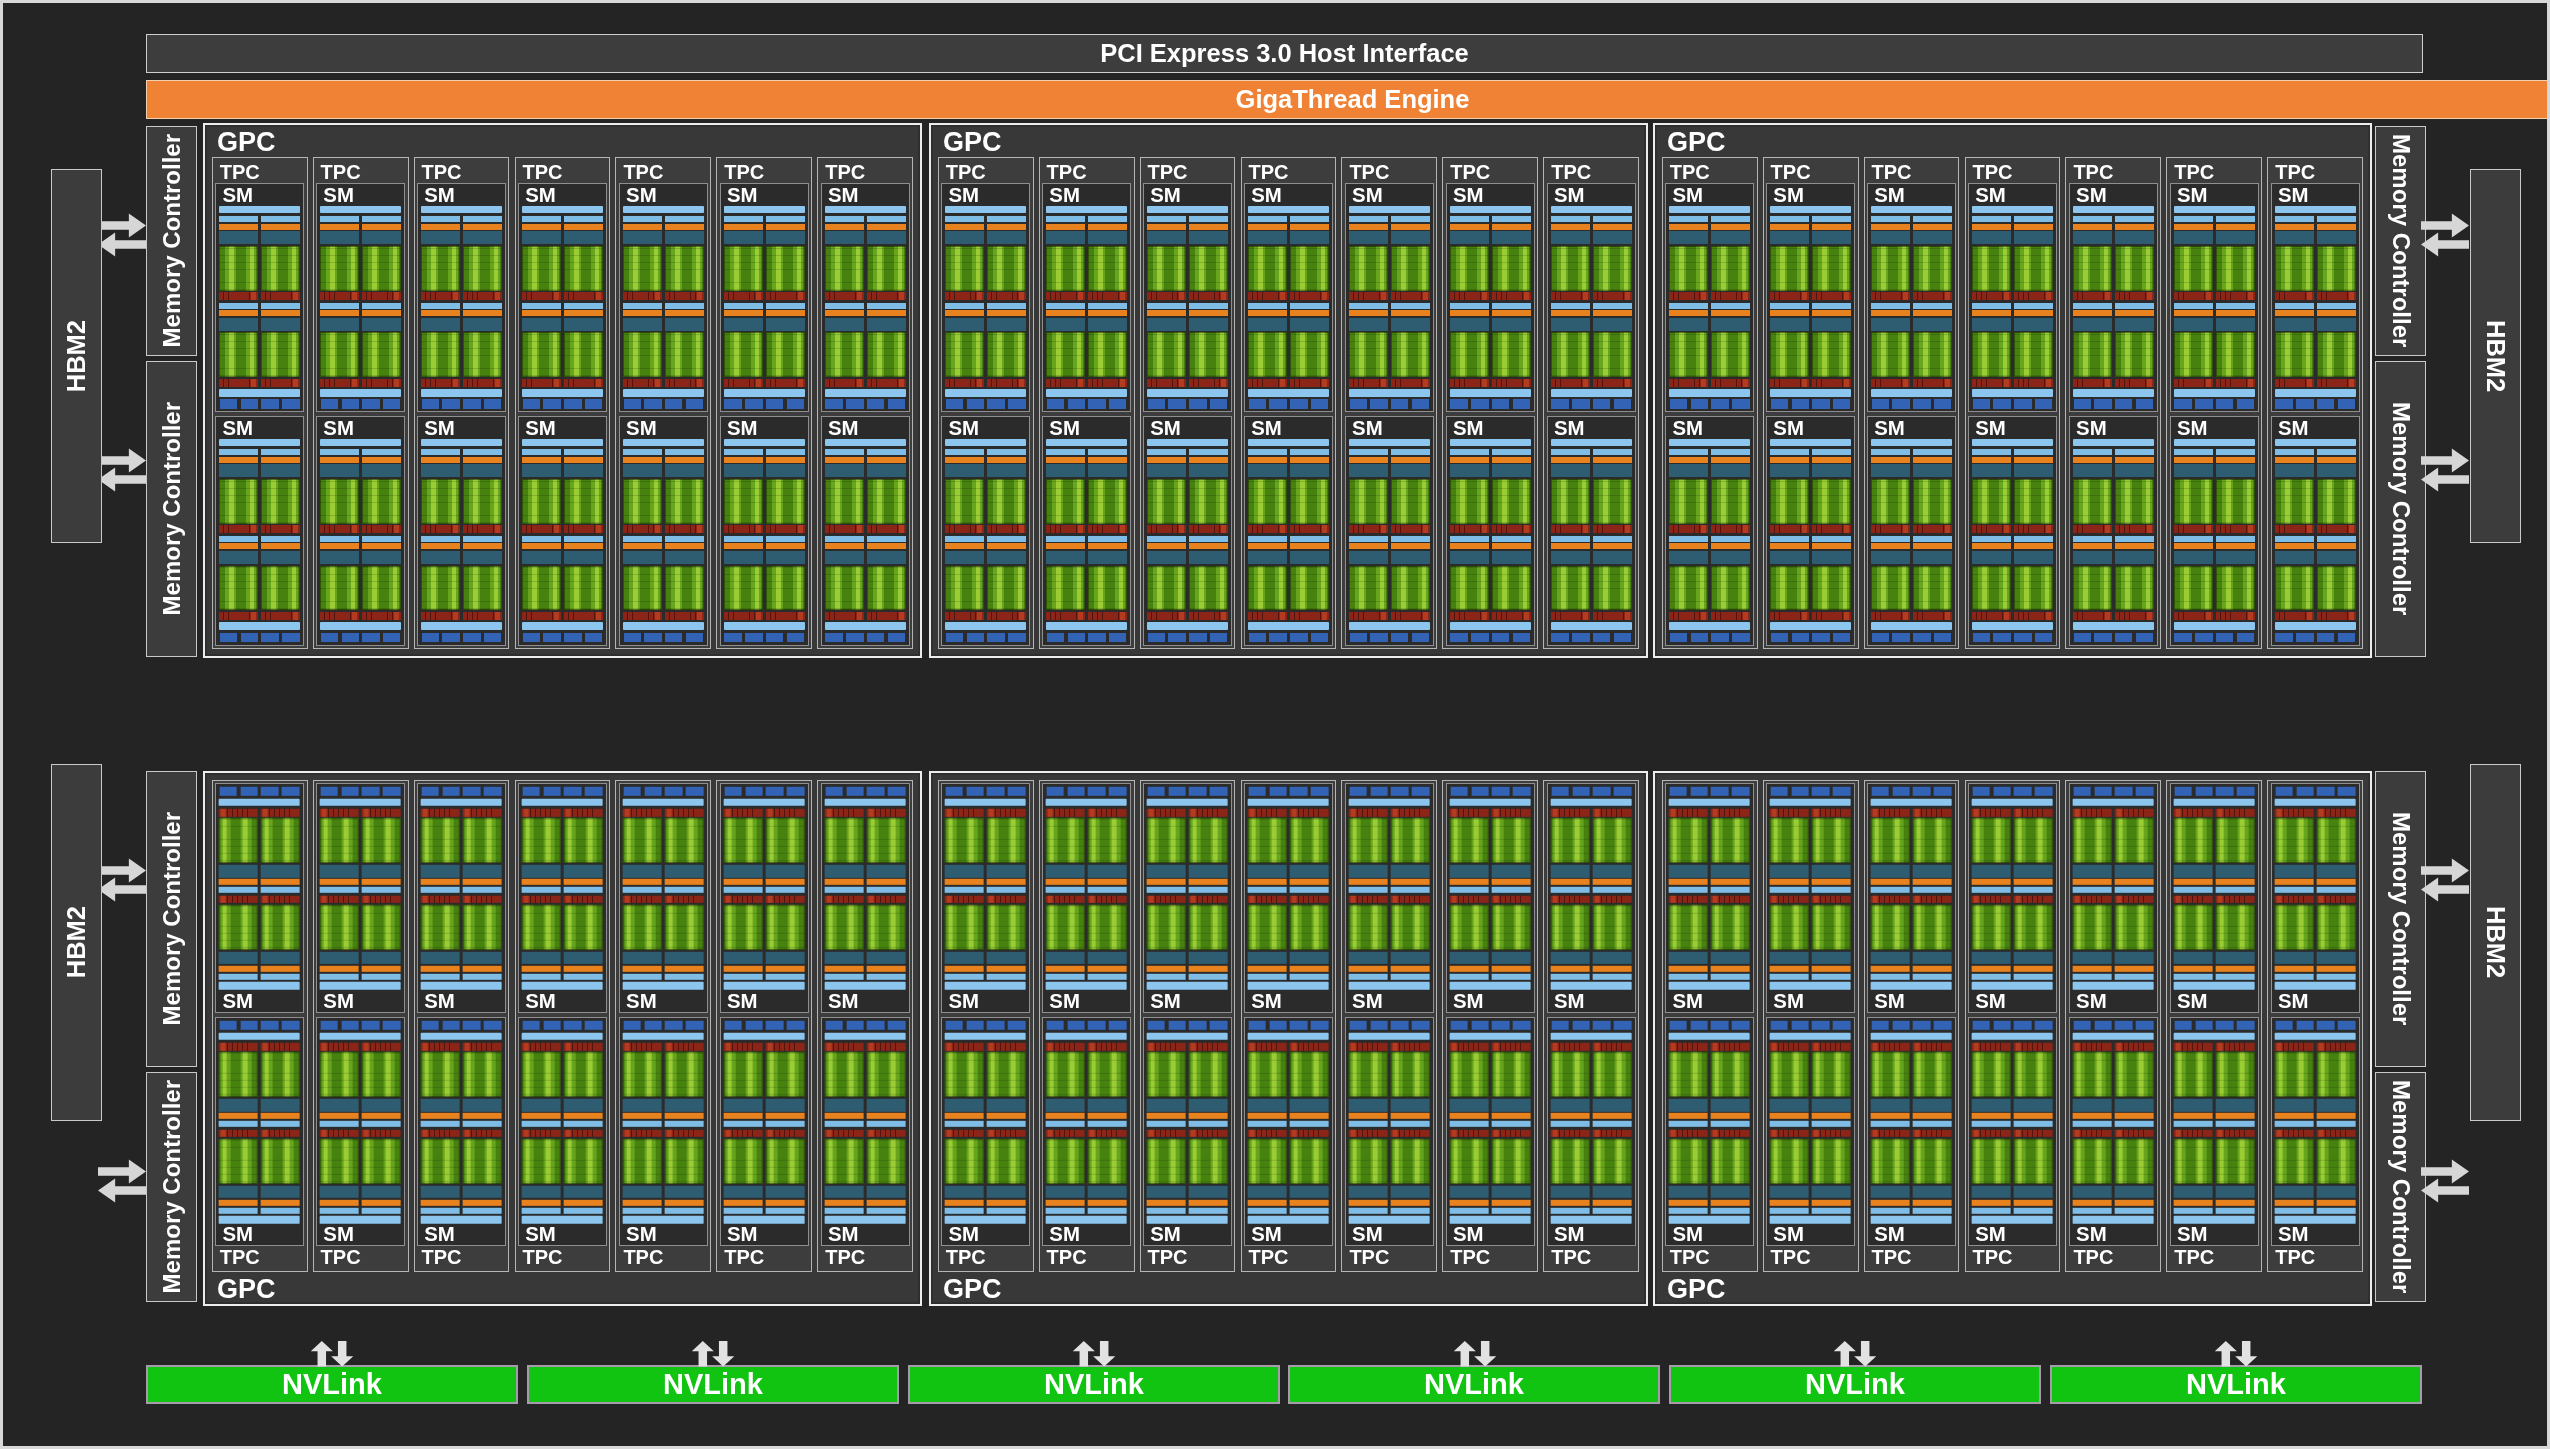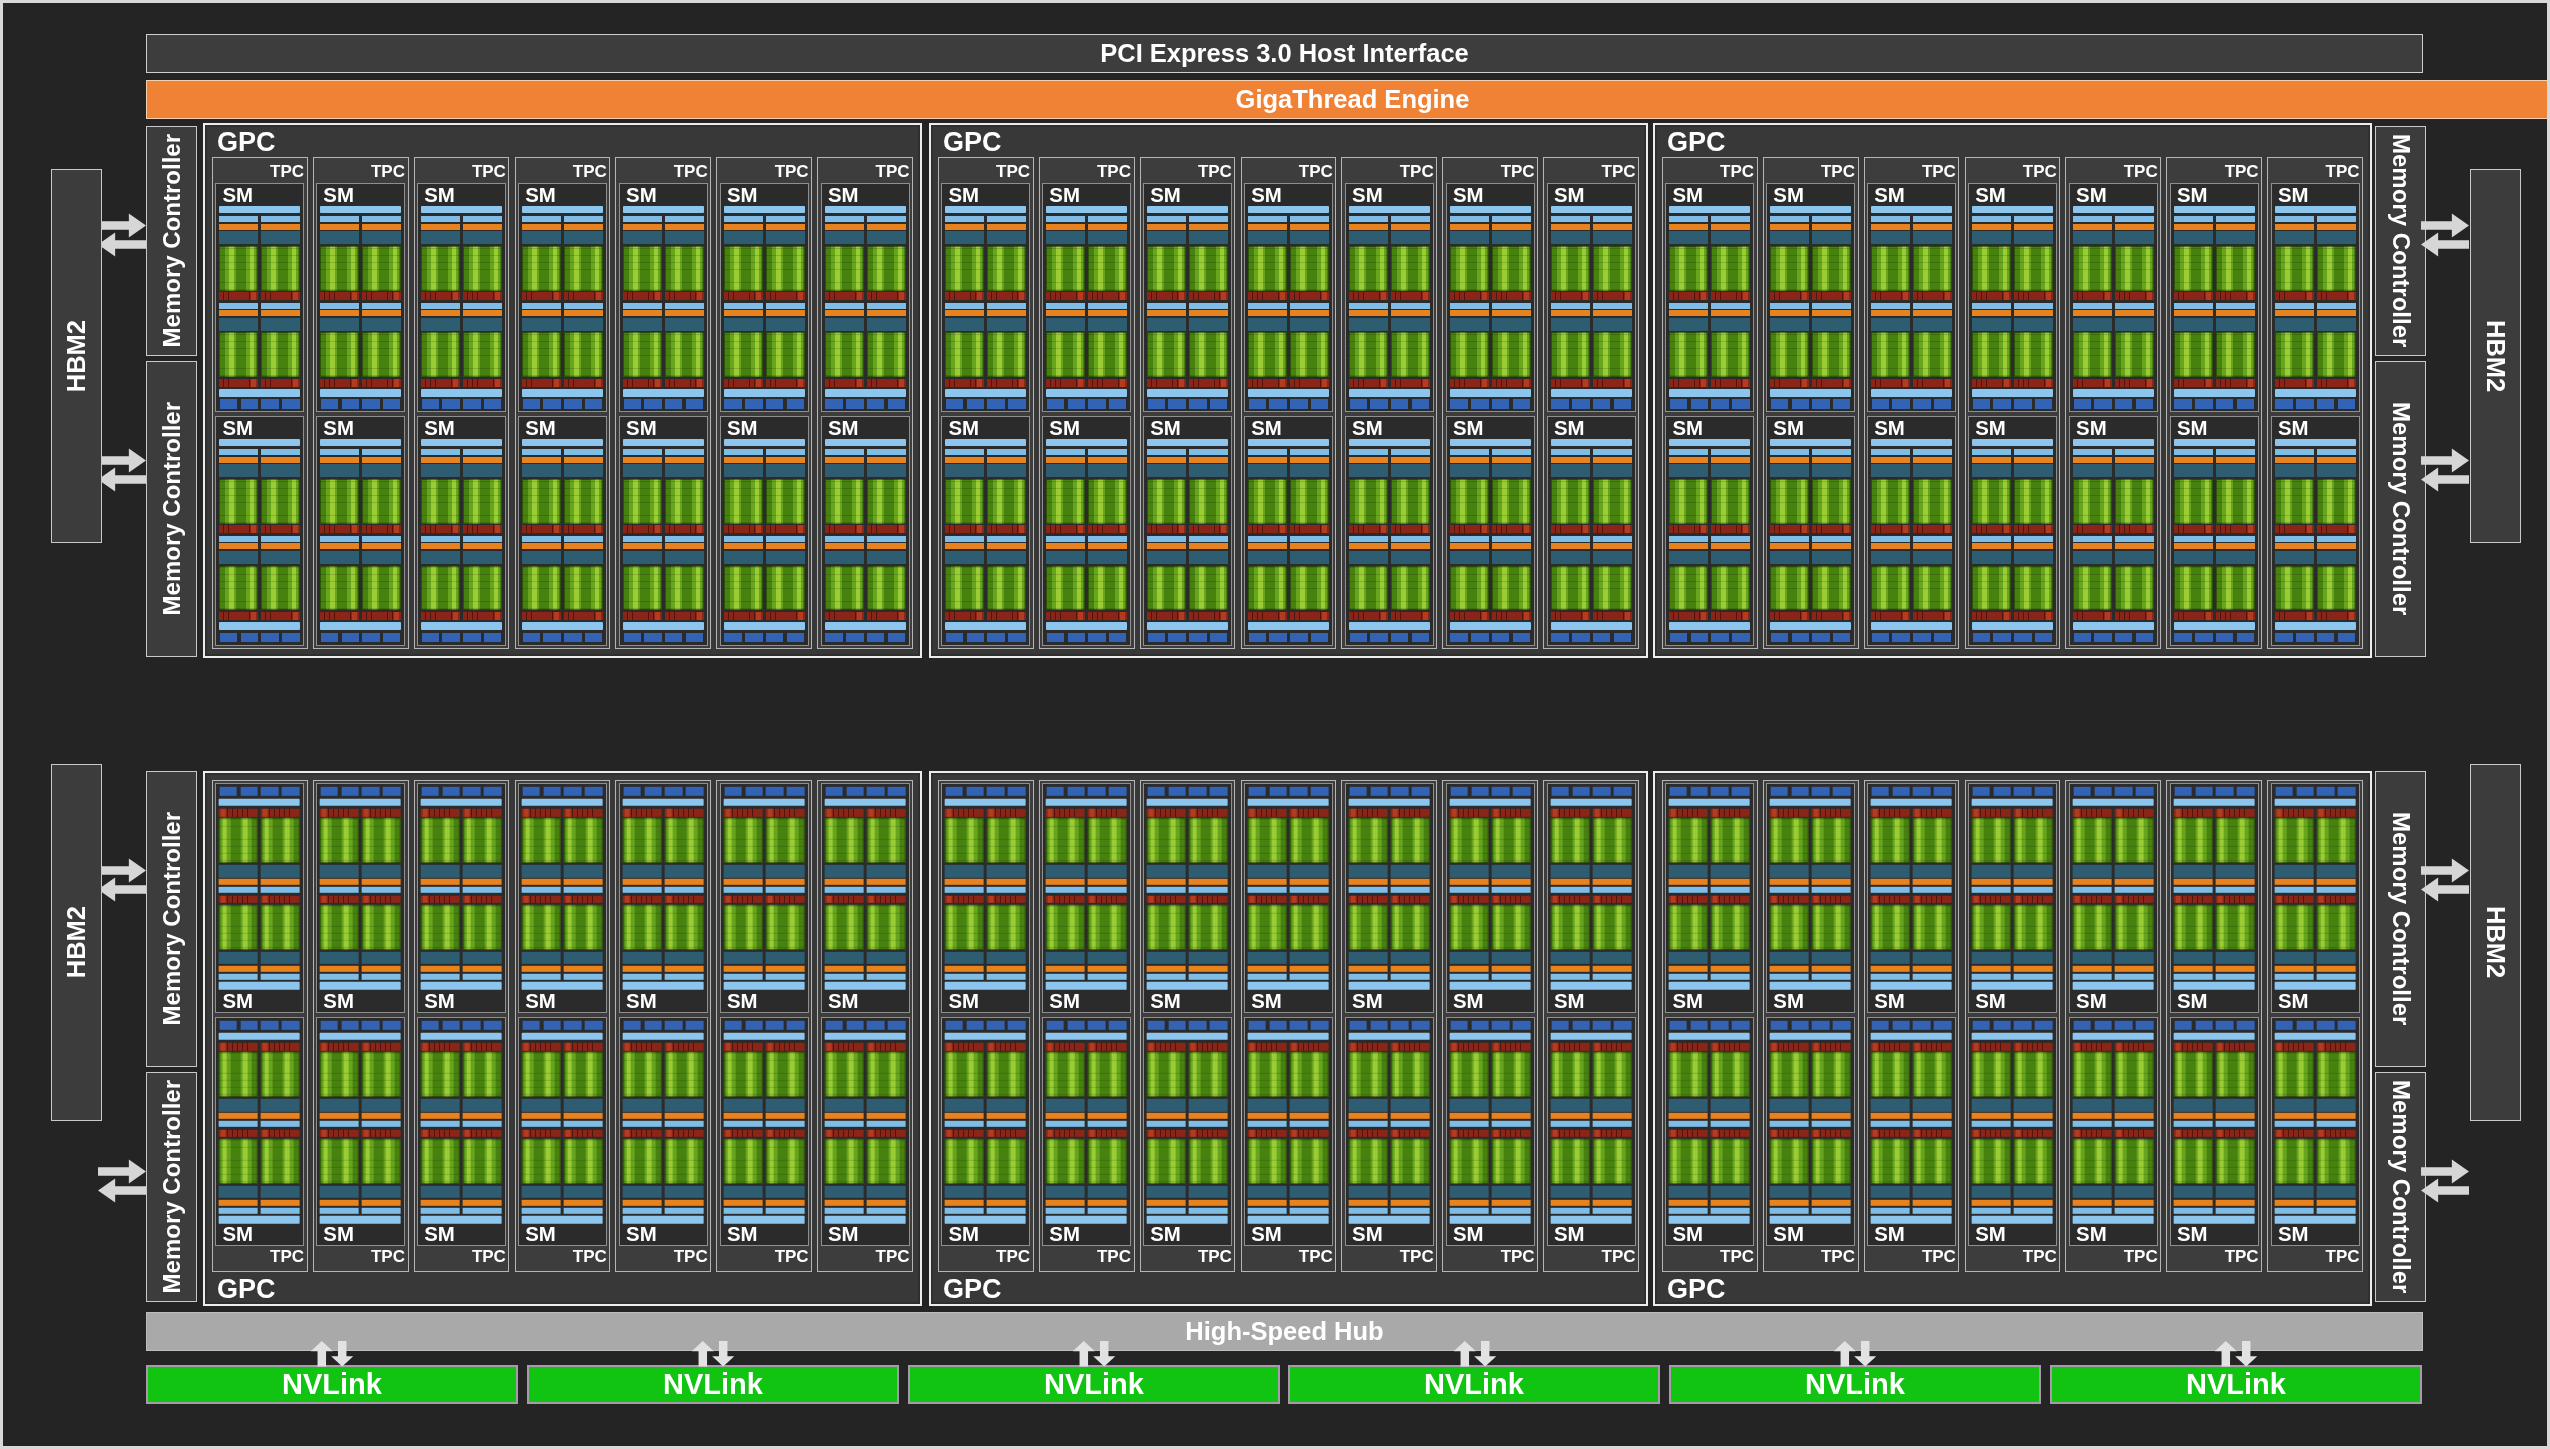--- a/index.html
+++ b/index.html
@@ -23,7 +23,7 @@
   .gpc.flip .tpc-row{margin-top:6.8px;}
   .tpc{flex:1;background:#3D3D3D;border:1.7px solid #B5B5B5;display:flex;flex-direction:column;padding:2.6px;}
   .gpc.flip .tpc{flex-direction:column-reverse;}
-  .tpc-label{height:22px;line-height:22px;font-size:17px;padding-left:4.3px;flex:none;text-align:right;}
+  .tpc-label{height:22px;line-height:22px;font-size:20px;padding-left:4.3px;flex:none;}
   .sms{flex:1;display:flex;flex-direction:column;gap:3.4px;}
   .gpc.flip .sms{flex-direction:column-reverse;}
   .sm{flex:1;background:#2B2B2B;border:1.7px solid #8F8F8F;display:flex;flex-direction:column;}

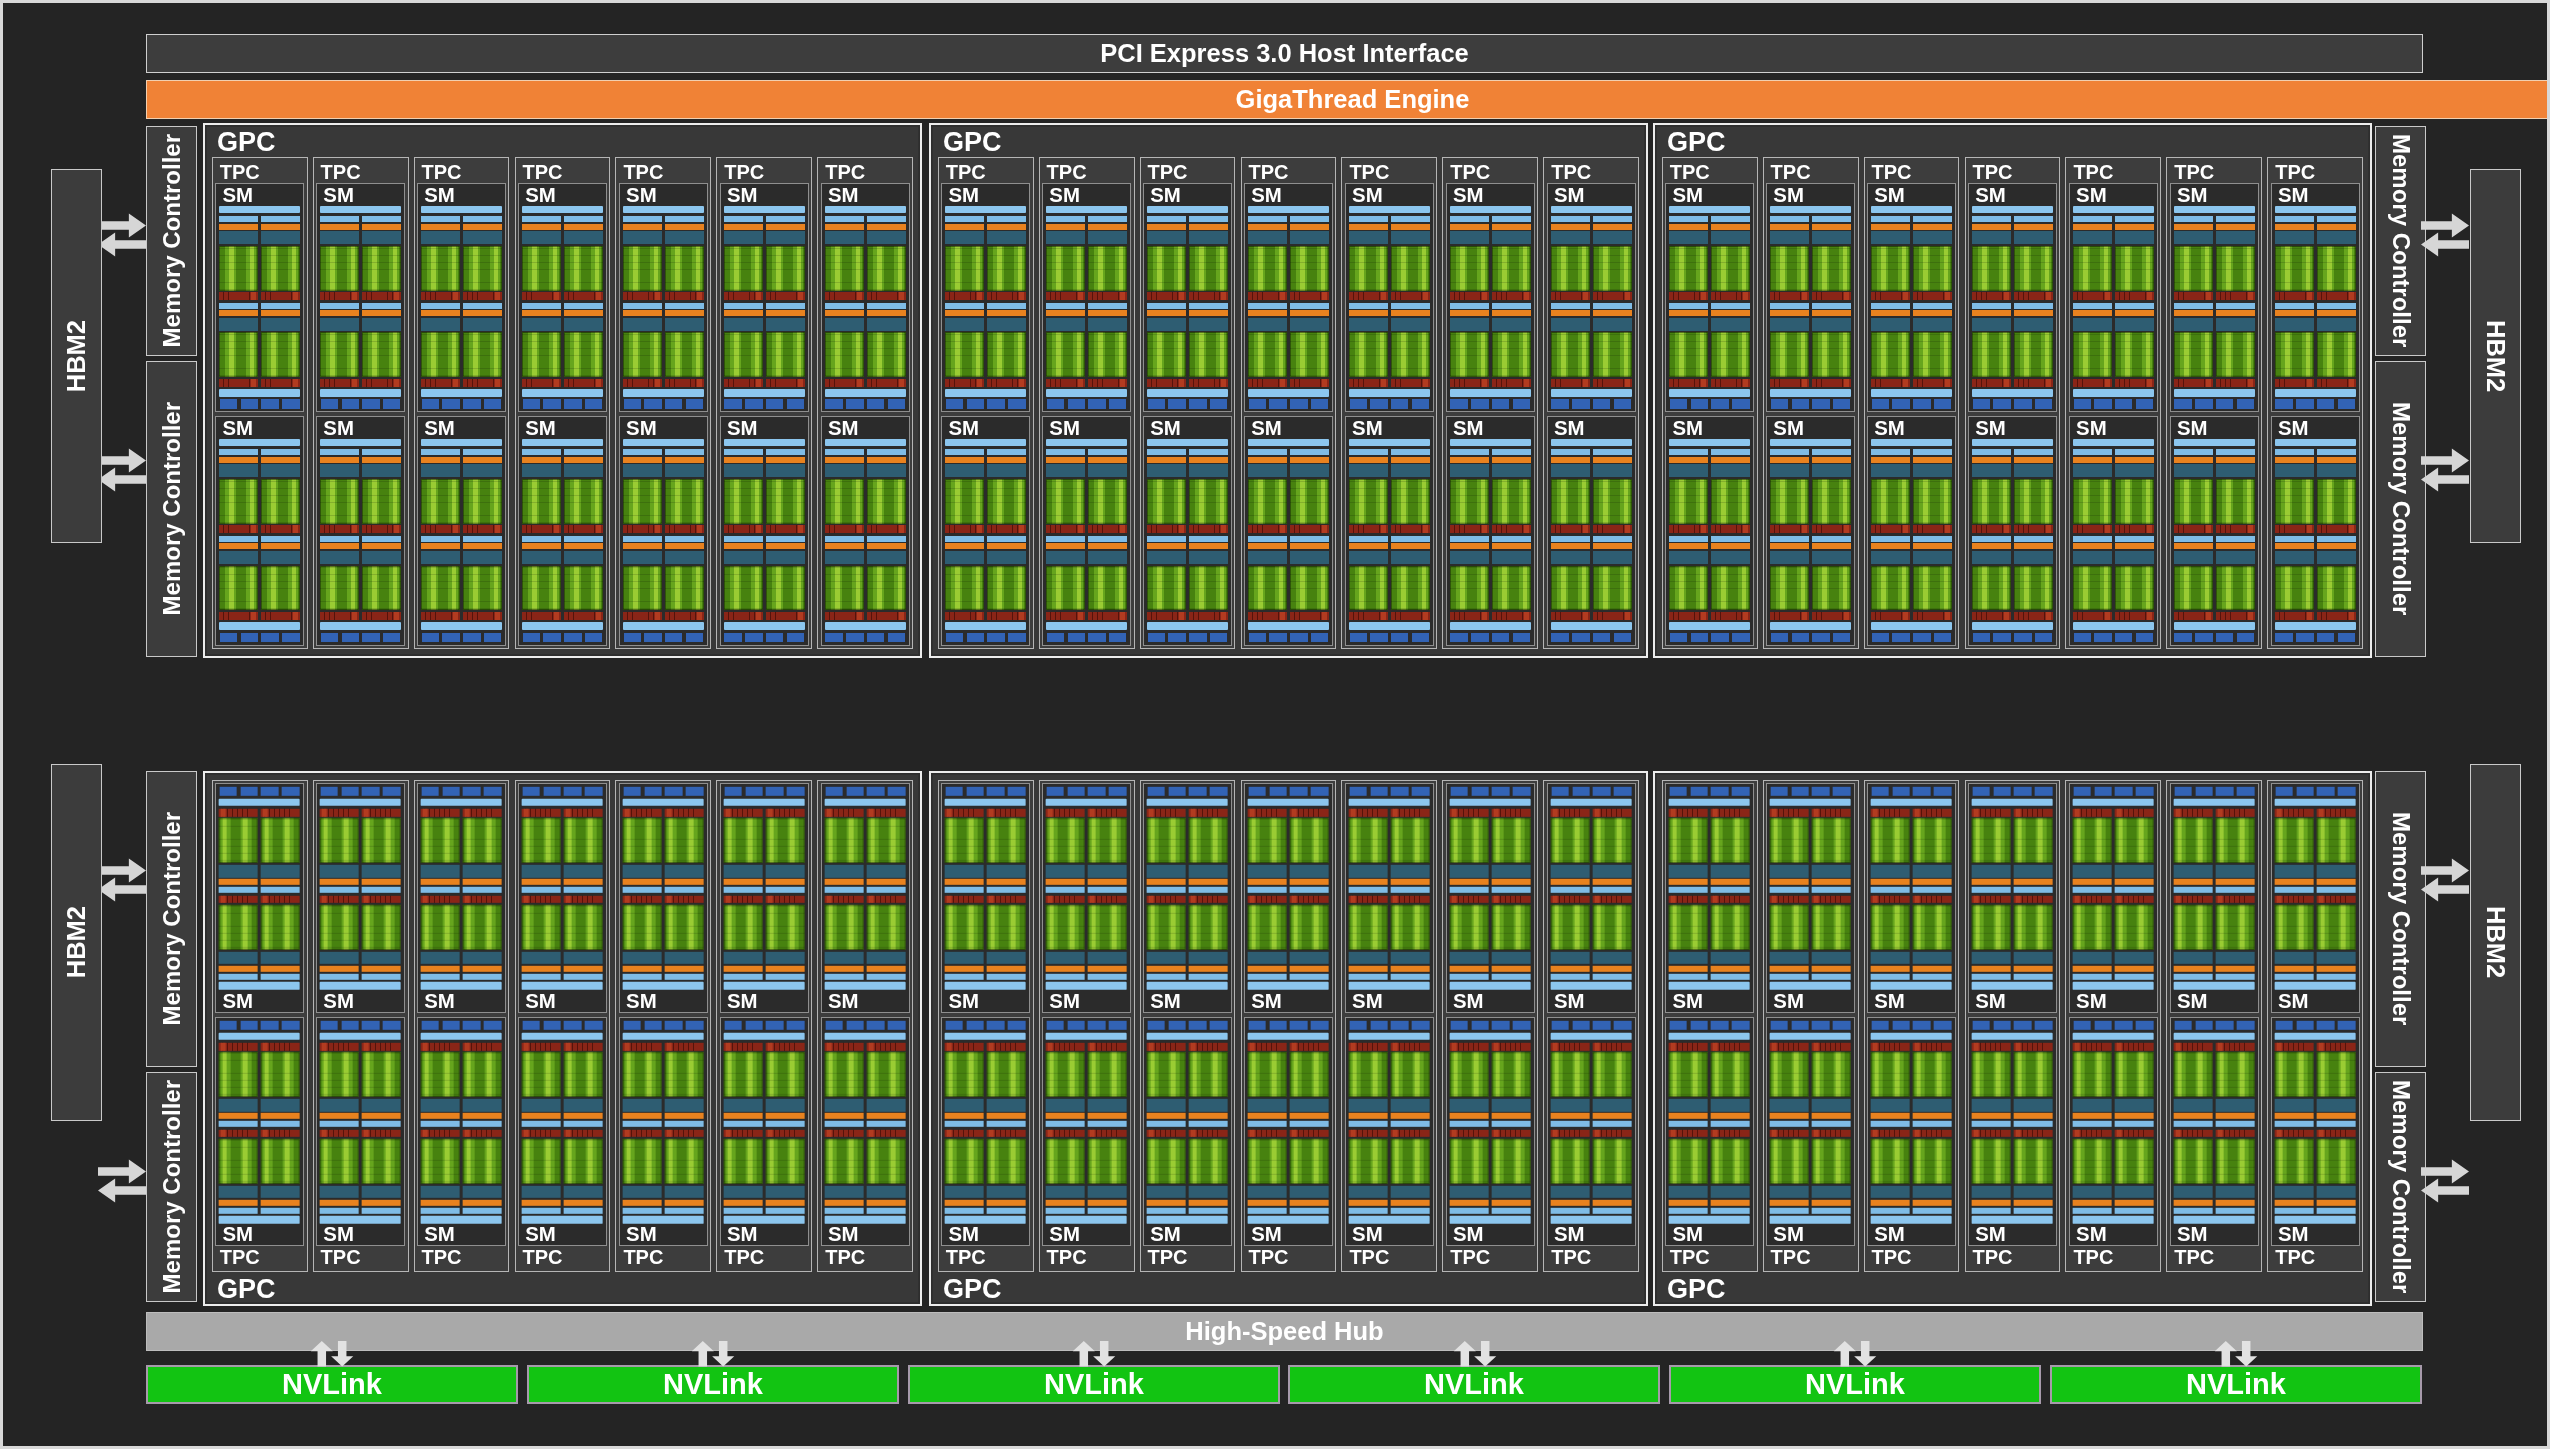--- a/index.html
+++ b/index.html
@@ -63,7 +63,6 @@
 <div class="chip" id="chip">
   <div class="abs hbar pci">PCI Express 3.0 Host Interface</div>
   <div class="abs hbar giga">GigaThread Engine</div>
-  <div class="abs hbar hub">High-Speed Hub</div>
 <div class="gpc abs" style="left: 200px; top: 120px; width: 719px; height: 535px;">
       <div class="gpc-label">GPC</div>
       <div class="tpc-row">

